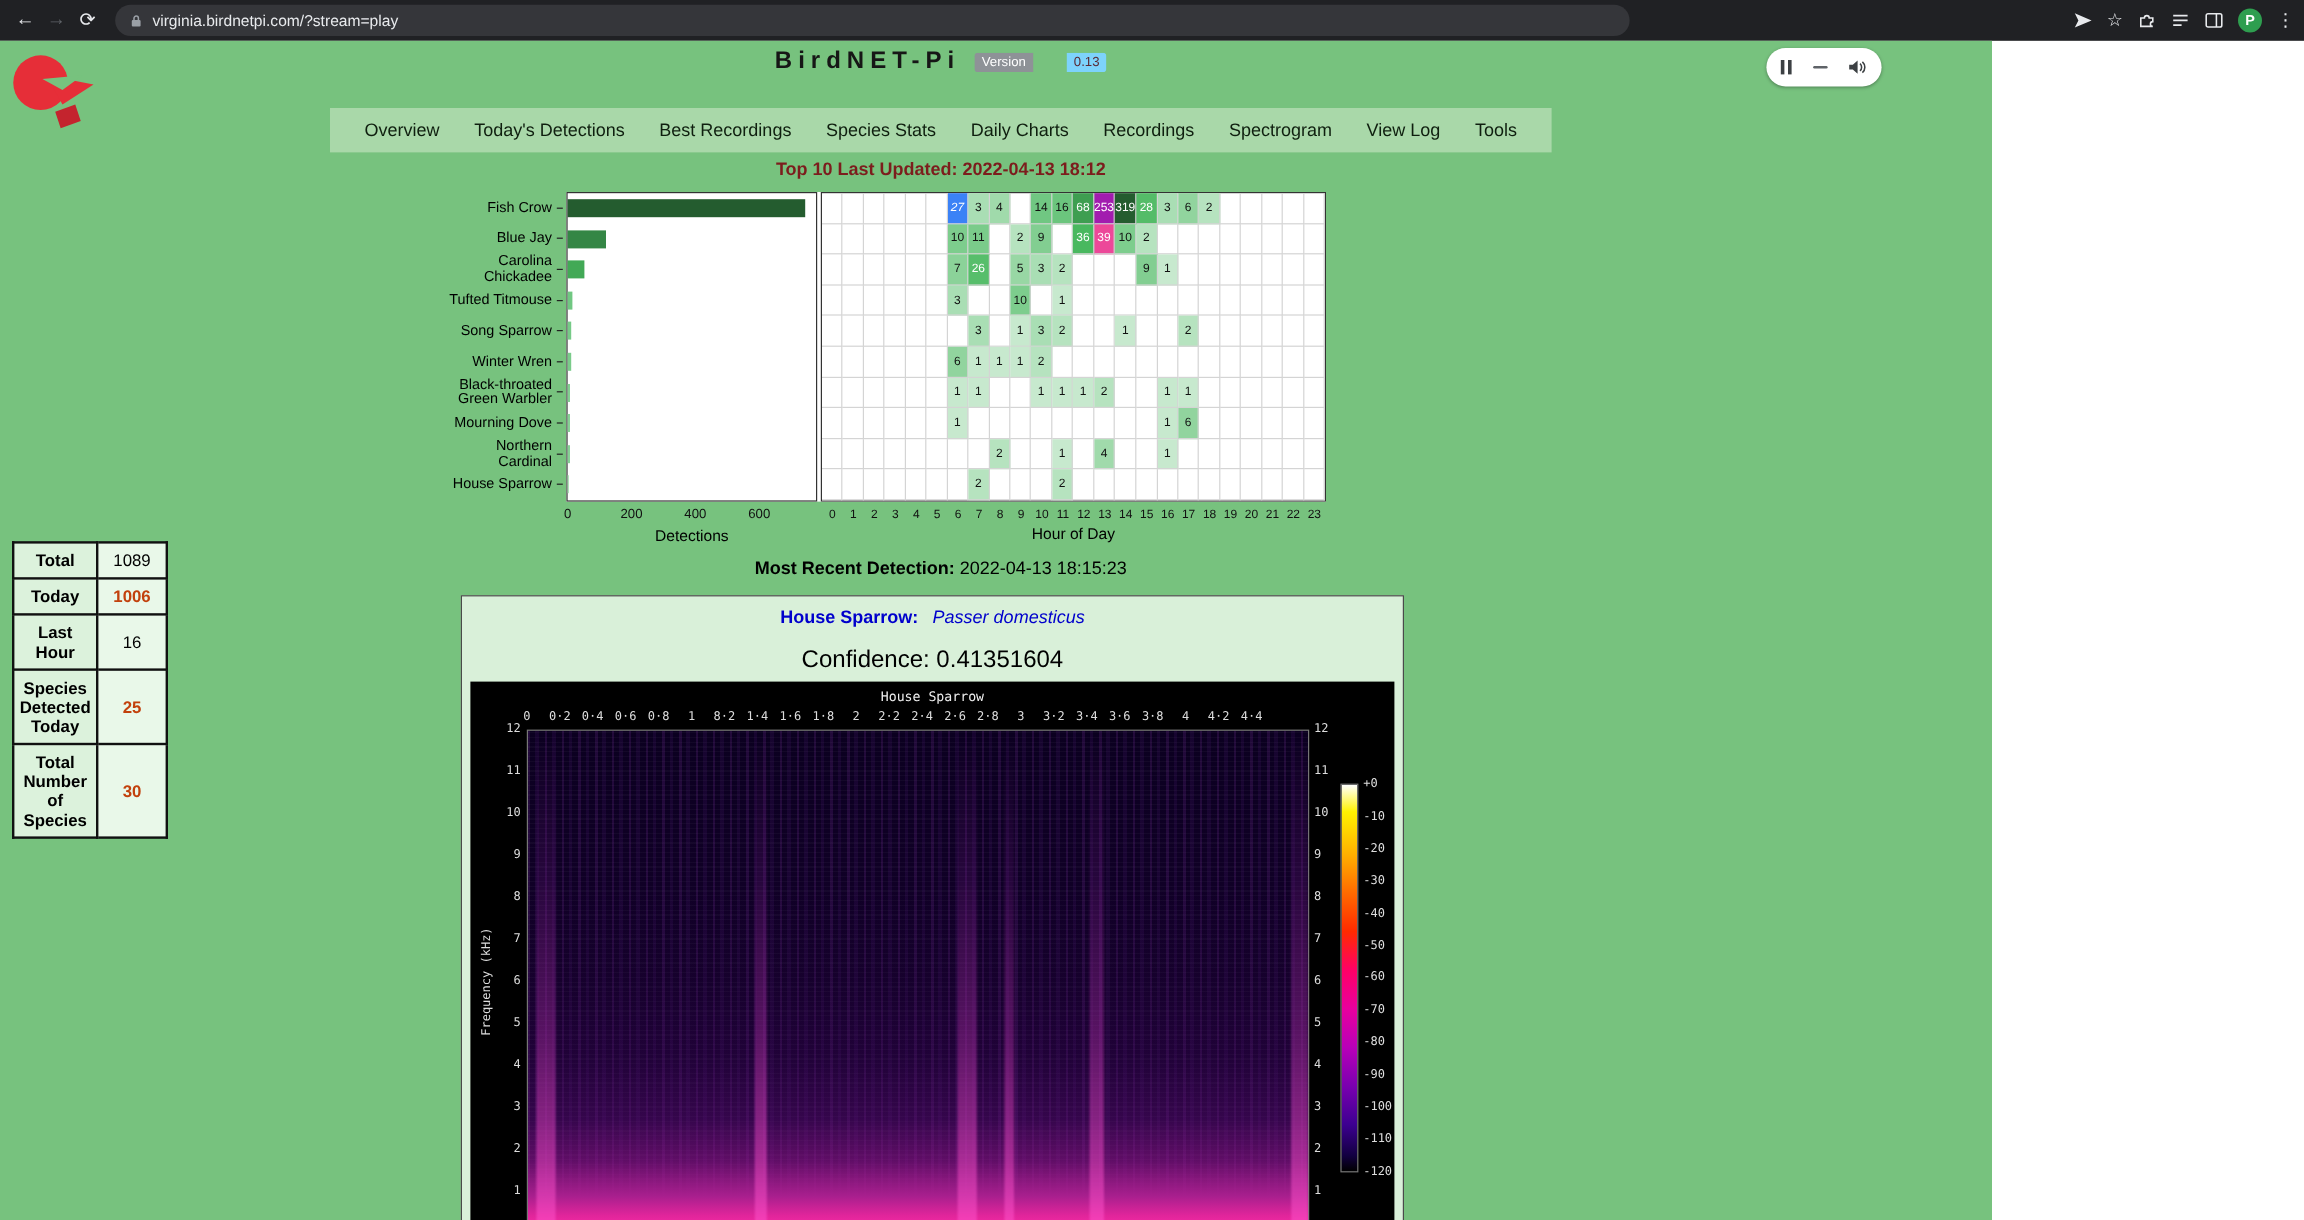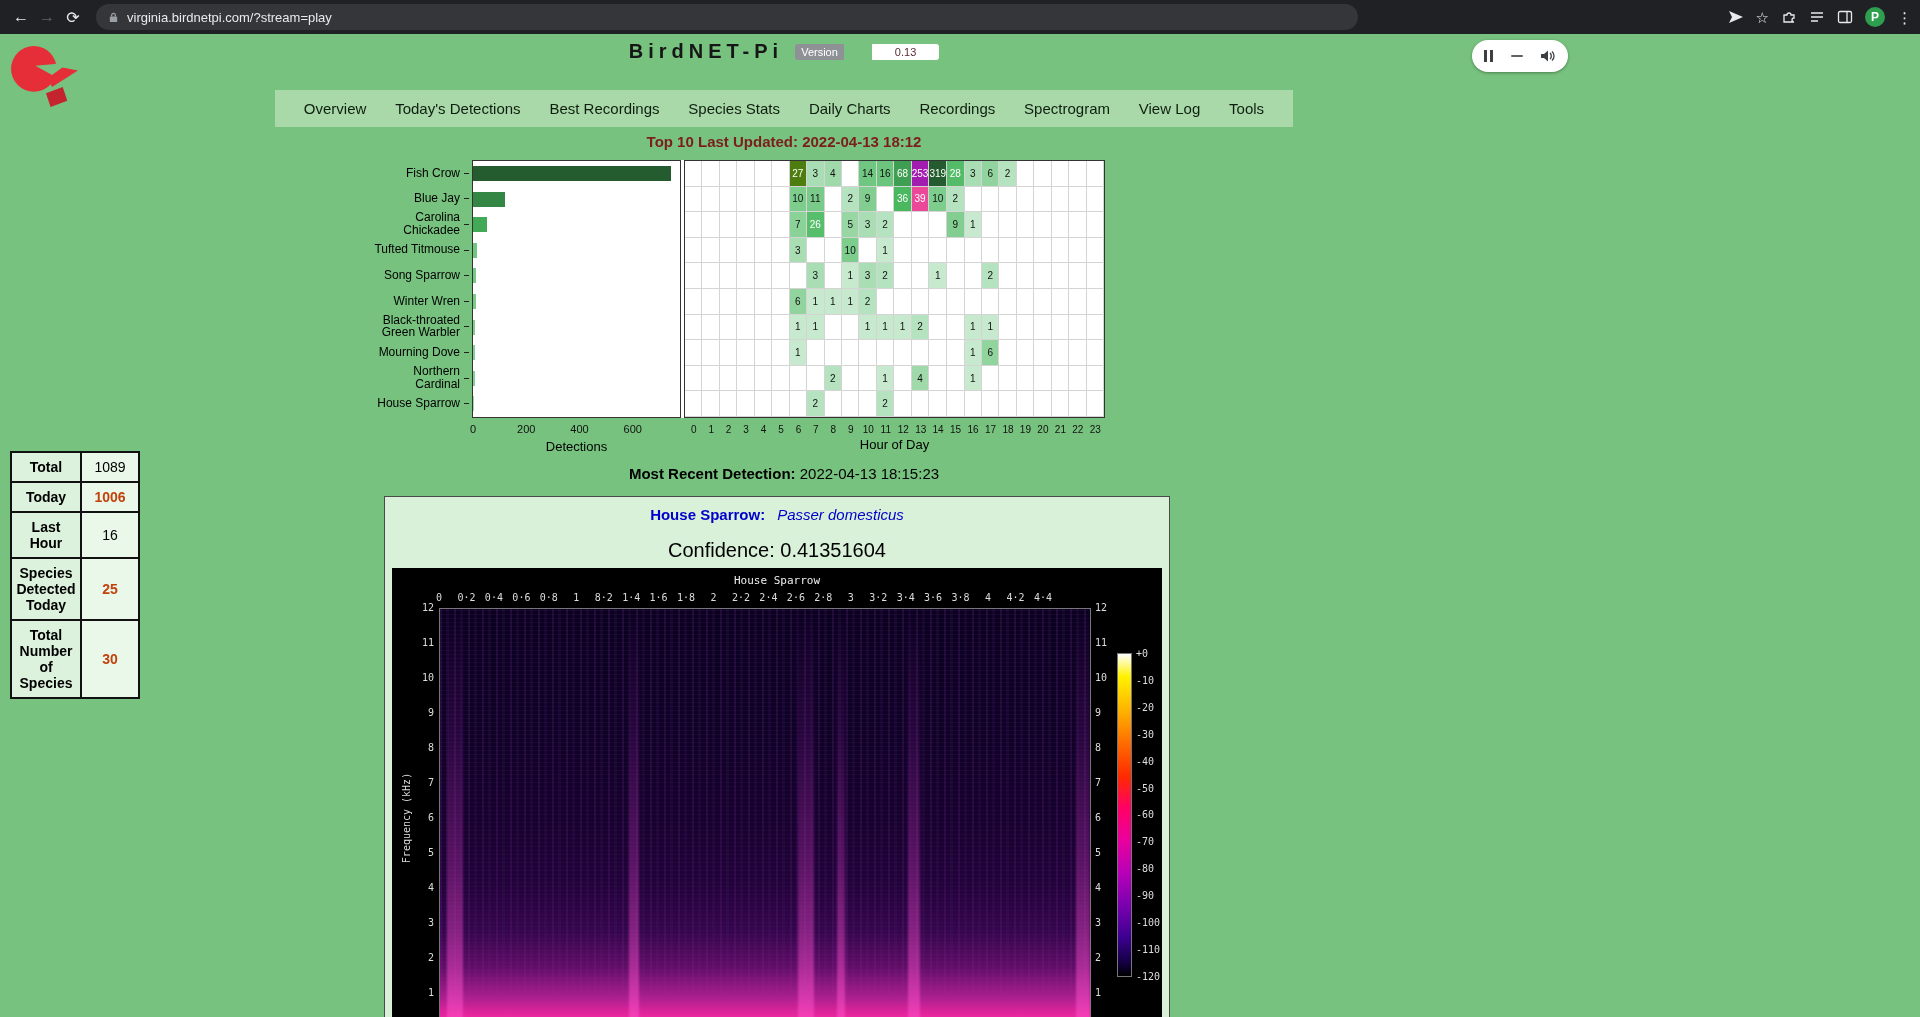--- a/index.html
+++ b/index.html
@@ -19,7 +19,7 @@
   .avatar { width:20px; height:20px; border-radius:50%; background:#2e9e4f; color:#fff; font-size:12px; font-weight:bold; display:flex; align-items:center; justify-content:center; }
 
   
-  .page { position:relative; width:1920px; height:983px; background:#77c27e; overflow:hidden; }
+  .page { position:relative; width:1660px; height:983px; background:#77c27e; overflow:hidden; }
   .logo { position:absolute; left:8px; top:6px; width:76px; height:76px; }
 
   .title-row { position:absolute; left:0; top:6px; width:1568px; display:flex; align-items:center; justify-content:center; gap:12px; }

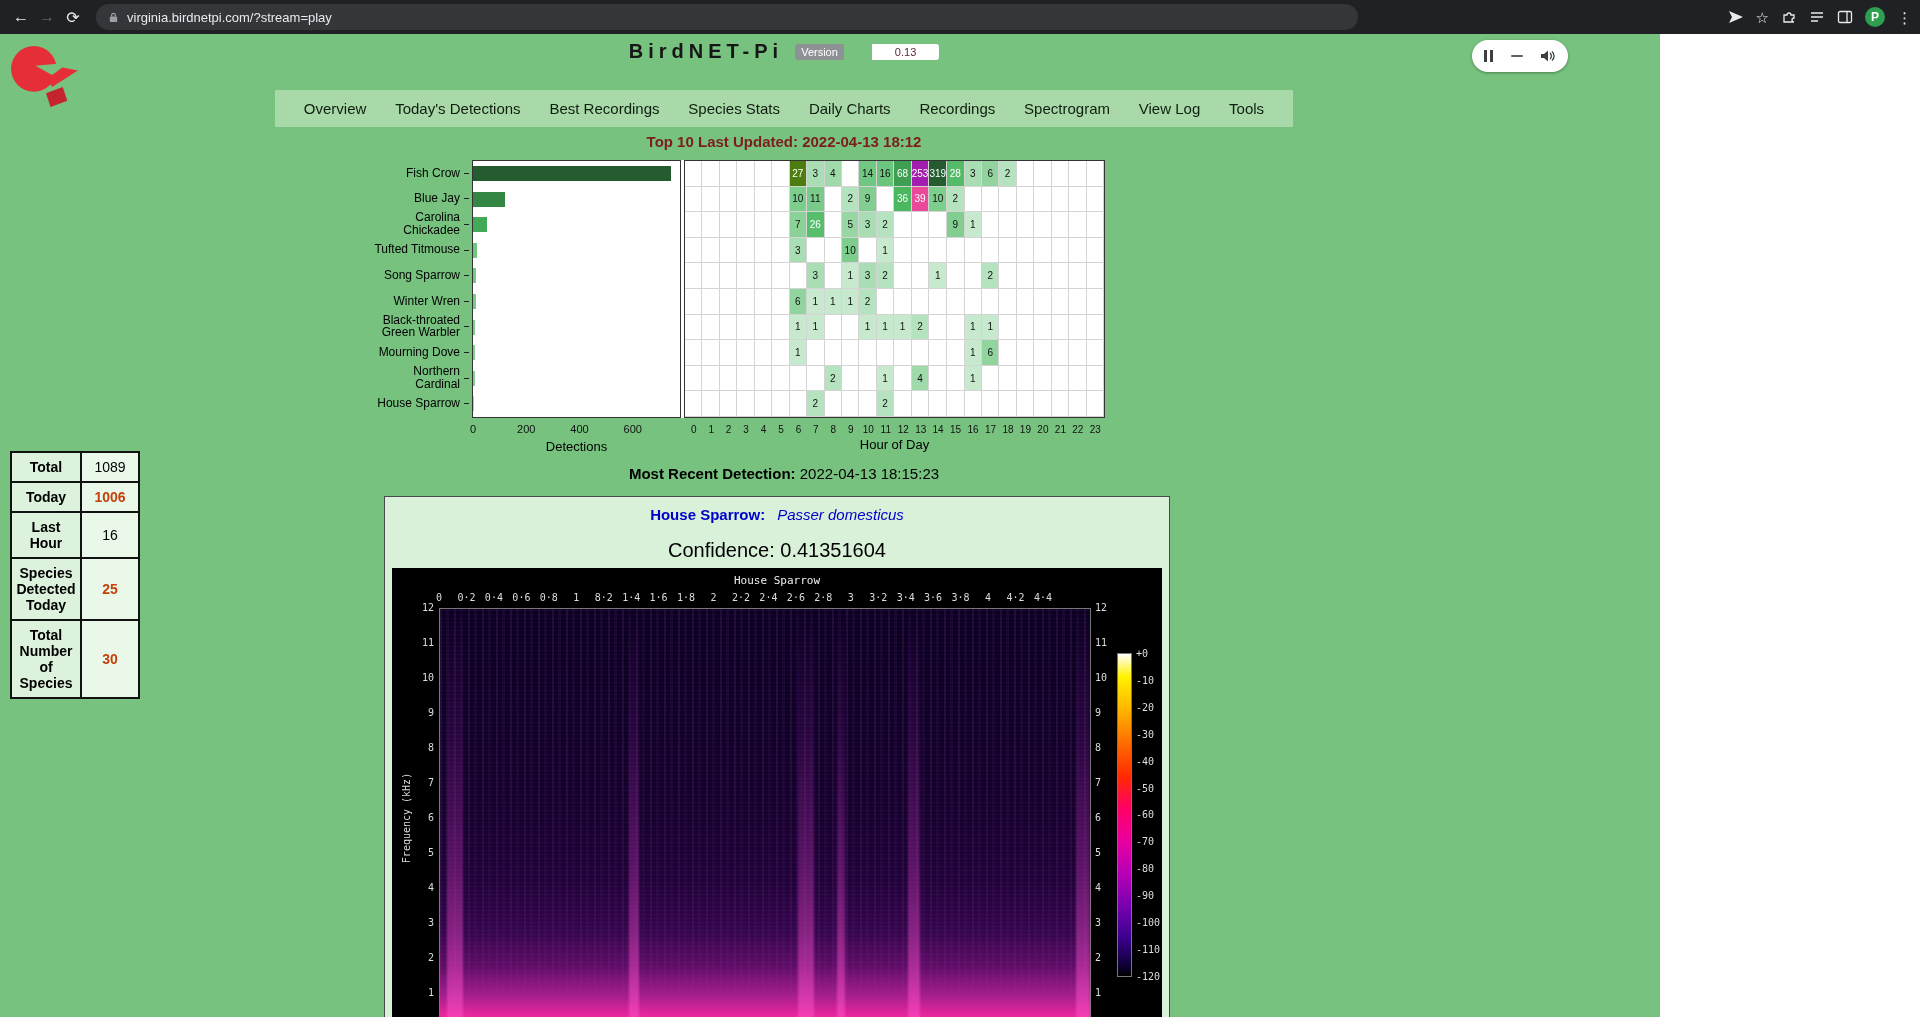--- a/index.html
+++ b/index.html
@@ -26,7 +26,7 @@
   .title-row h1 { font-size:20px; font-weight:bold; letter-spacing:5px; color:#161616; }
   .badge { display:inline-flex; font-size:11px; border-radius:3px; overflow:hidden; font-weight:normal; letter-spacing:0;gap:28px; }
   .v-label { background:#8e9297; color:#fff; padding:2px 6px; }
-  .v-value { background:#ffffff; color:#5a2a35; padding:2px 23px; }
+  .v-value { background:#7dd3fc; color:#5a2a35; padding:2px 6px; }
 
   .media-pill { position:absolute; left:1472px; top:6px; width:96px; height:32px; background:#fff; border-radius:16px; box-shadow:0 1px 3px rgba(0,0,0,.35); display:flex; align-items:center; justify-content:space-between; padding:0 12px; }
   .pause { display:flex; gap:3px; cursor:pointer; }

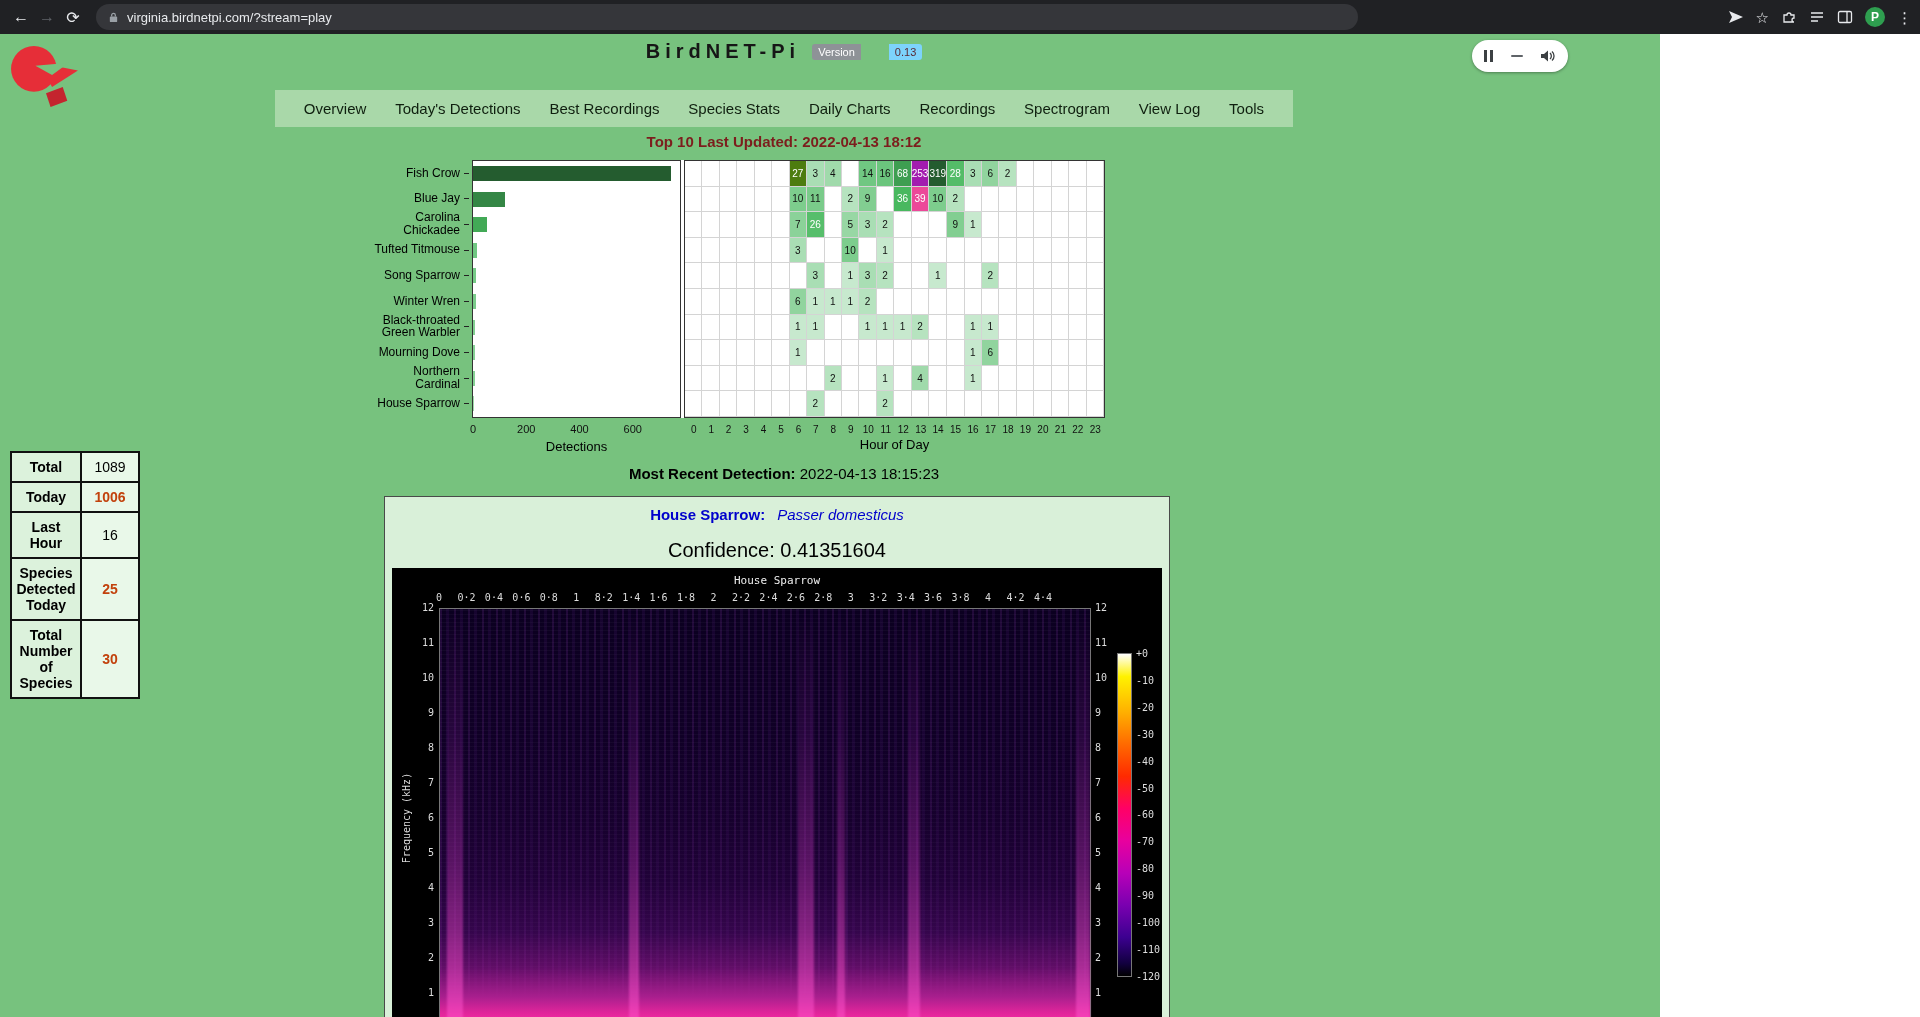--- a/index.html
+++ b/index.html
@@ -211,7 +211,7 @@
         <div class="heat-cell"></div>
         <div class="heat-cell"></div>
         <div class="heat-cell"></div>
-        <div class="heat-cell" style="background: #4d7c0f; color: rgb(255, 255, 255);">27</div>
+        <div class="heat-cell" style="background: #3b82f6; color: rgb(255, 255, 255); font-style: italic;">27</div>
         <div class="heat-cell" style="background: rgb(169, 222, 180); color: rgb(17, 17, 17);">3</div>
         <div class="heat-cell" style="background: rgb(160, 218, 171); color: rgb(17, 17, 17);">4</div>
         <div class="heat-cell"></div>

